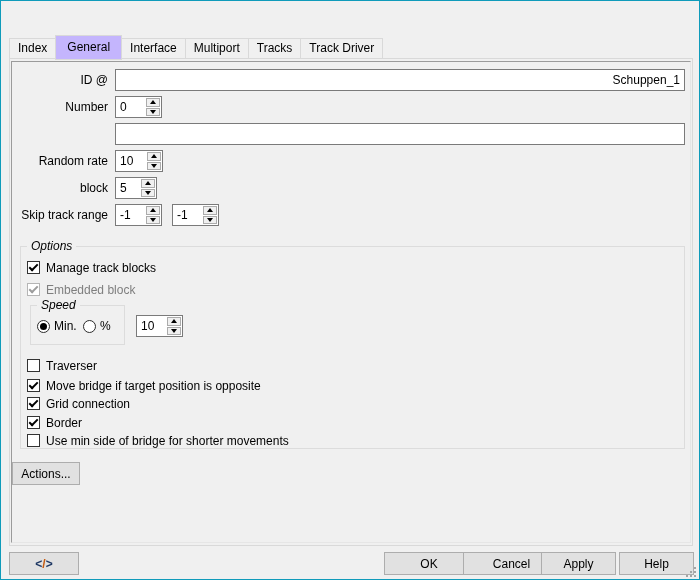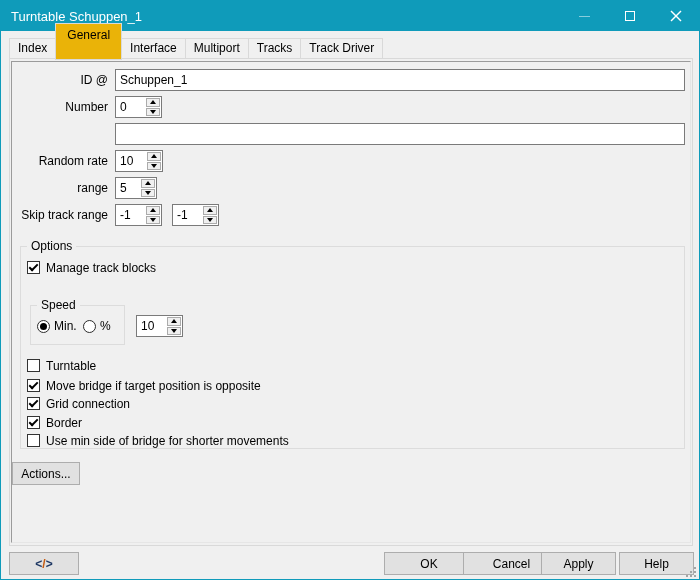--- a/index.html
+++ b/index.html
@@ -73,21 +73,6 @@
 
 <div class="window">
 
-  <div class="titlebar">
-    <div class="titlebar-title">Turntable Schuppen_1</div>
-    <div class="caption-btn">
-        <span class="min-glyph"></span>
-      </div>
-    <div class="caption-btn">
-        <span class="max-glyph"></span>
-      </div>
-    <div class="caption-btn">
-      <svg width="12" height="12">
-          <line x1="1" y1="1" x2="11" y2="11" stroke="#fff" stroke-width="1.4"></line>
-          <line x1="11" y1="1" x2="1" y2="11" stroke="#fff" stroke-width="1.4"></line>
-        </svg>
-    </div>
-  </div>
 
   <div class="tabbar">
     <div class="tab">Index</div>

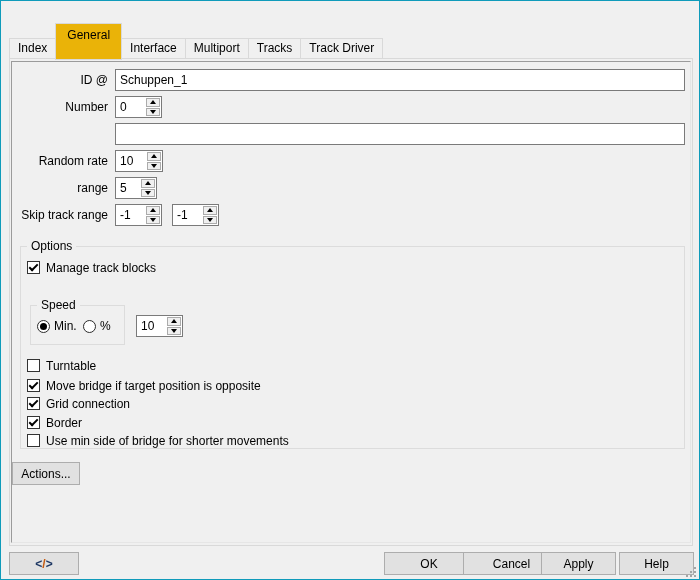--- a/index.html
+++ b/index.html
@@ -22,7 +22,7 @@
     border: 1px solid #d9d9d9; margin-right: -1px; white-space: nowrap;
   }
   .tab.selected {
-    height: 37px; line-height: 23px; padding: 0 11px; background: #eab308;
+    height: 25px; line-height: 23px; padding: 0 11px; background: #c4b5fd;
     position: relative; z-index: 4; margin-bottom: -1px;
   }
   

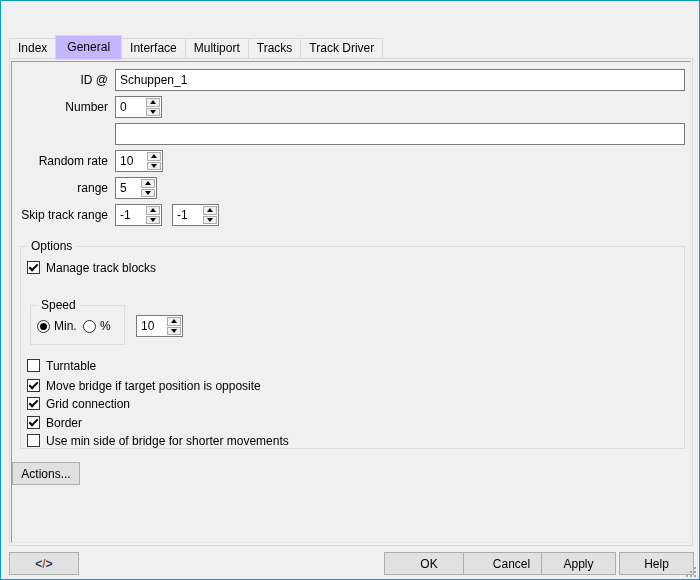--- a/index.html
+++ b/index.html
@@ -87,7 +87,7 @@
     <div class="innerpanel">
 
       <div class="row-label" style="top:7px">ID @</div>
-      <input class="text-input" style="top: 7px;" value="Schuppen_1">
+      <input class="text-input" style="top: 7px; text-align: right;" value="Schuppen_1">
 
       <div class="row-label" style="top:34px">Number</div>
       <div class="spinner" style="left:103px;top:34px;width:47px">

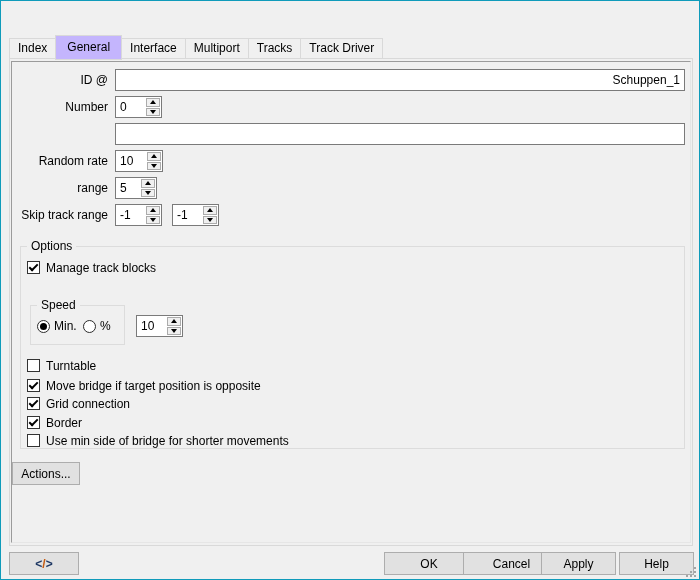--- a/index.html
+++ b/index.html
@@ -117,7 +117,7 @@
         </div>
       </div>
 
-      <div class="row-label" style="top:115px">range</div>
+      <div class="row-label" style="top:115px">block</div>
       <div class="spinner" style="left:103px;top:115px;width:42px">
         <input class="spin-input" value="5" style="">
         <div class="spin-col">

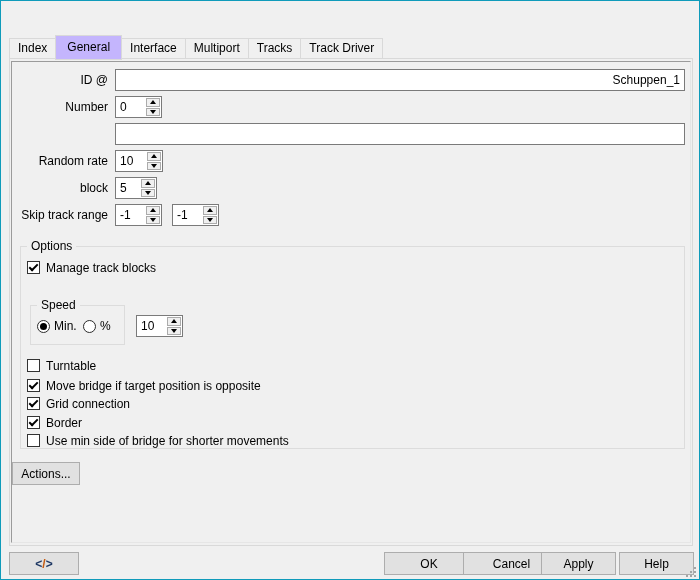--- a/index.html
+++ b/index.html
@@ -44,7 +44,7 @@
   .arr.down { border-left: 3px solid transparent; border-right: 3px solid transparent; border-top: 4px solid #000; }
   
   .groupbox { position: absolute; border: 1px solid #dcdcdc; }
-  .groupbox-label { position: absolute; top: -8px; left: 6px; background: #f0f0f0; padding: 0 4px; line-height: 15px; white-space: nowrap; }
+  .groupbox-label { position: absolute; top: -8px; left: 6px; background: #f0f0f0; padding: 0 4px; line-height: 15px; white-space: nowrap; font-style: italic; }
   
   .check-row { position: absolute; display: flex; align-items: center; gap: 6px; height: 15px; white-space: nowrap; }
   .checkbox { width: 13px; height: 13px; border: 1px solid #333; background: #fff; position: relative; flex: none; }

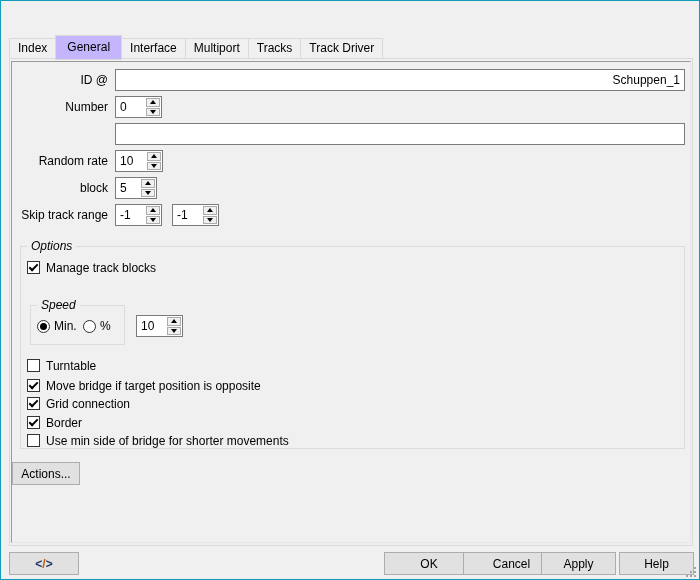--- a/index.html
+++ b/index.html
@@ -162,6 +162,10 @@
           <span class="check-label">Manage track blocks</span>
         </div>
 
+        <div class="check-row disabled" style="left:6px;top:35px">
+          <span class="checkbox checked"></span>
+          <span class="check-label">Embedded block</span>
+        </div>
 
         <div class="groupbox" style="left:9px;top:58px;width:95px;height:40px">
           <div class="groupbox-label">Speed</div>

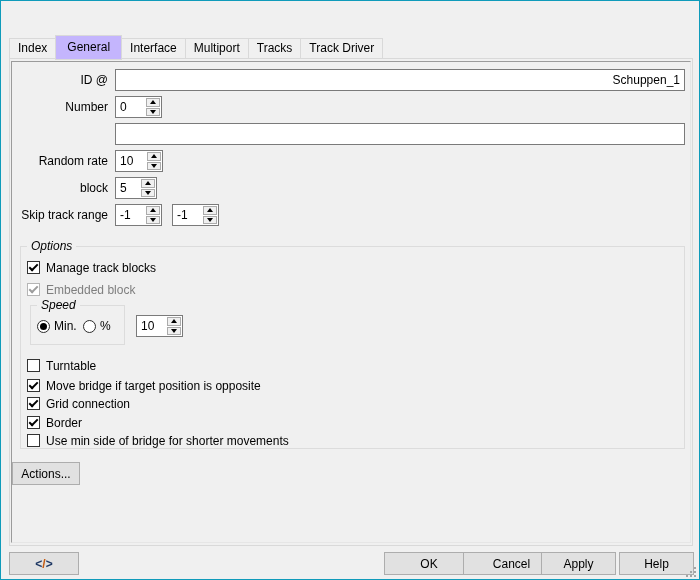--- a/index.html
+++ b/index.html
@@ -192,7 +192,7 @@
 
         <div class="check-row" style="left:6px;top:111px">
           <span class="checkbox"></span>
-          <span class="check-label">Turntable</span>
+          <span class="check-label">Traverser</span>
         </div>
         <div class="check-row" style="left:6px;top:131px">
           <span class="checkbox checked"></span>

